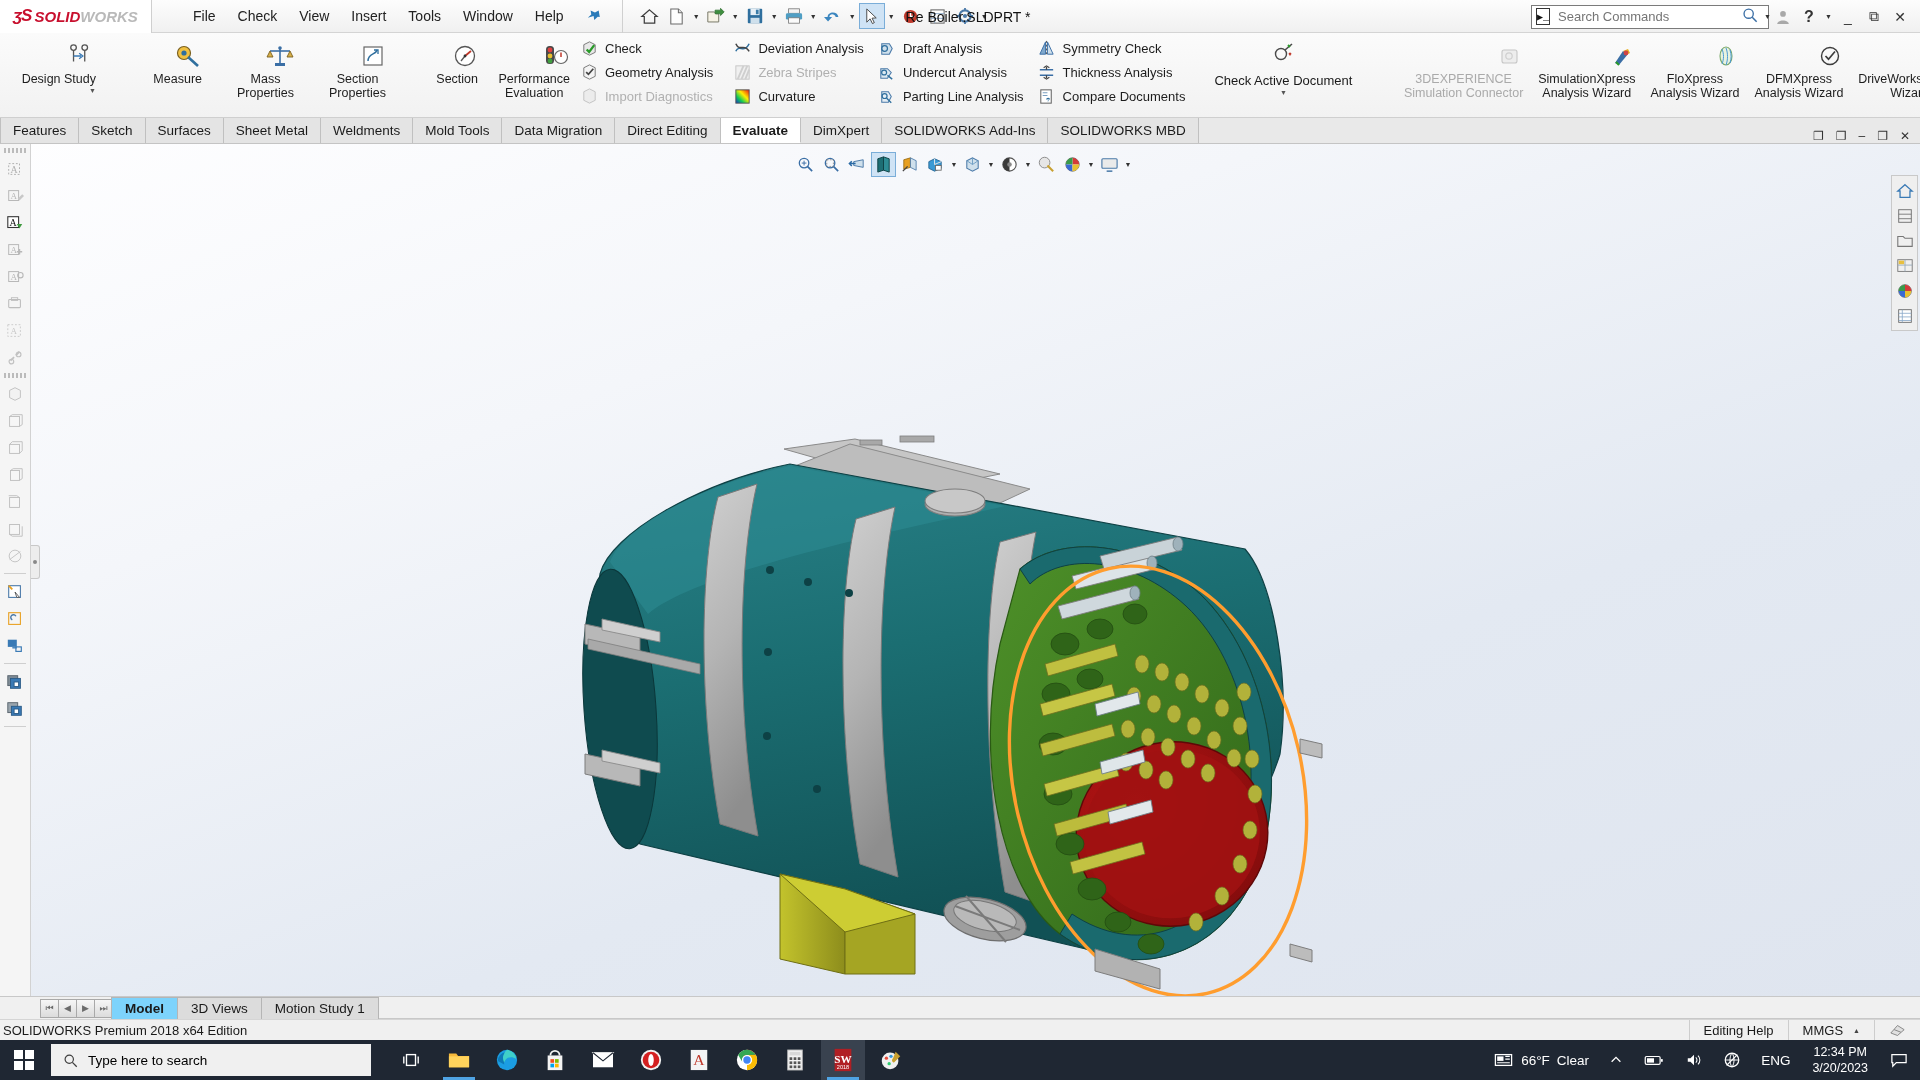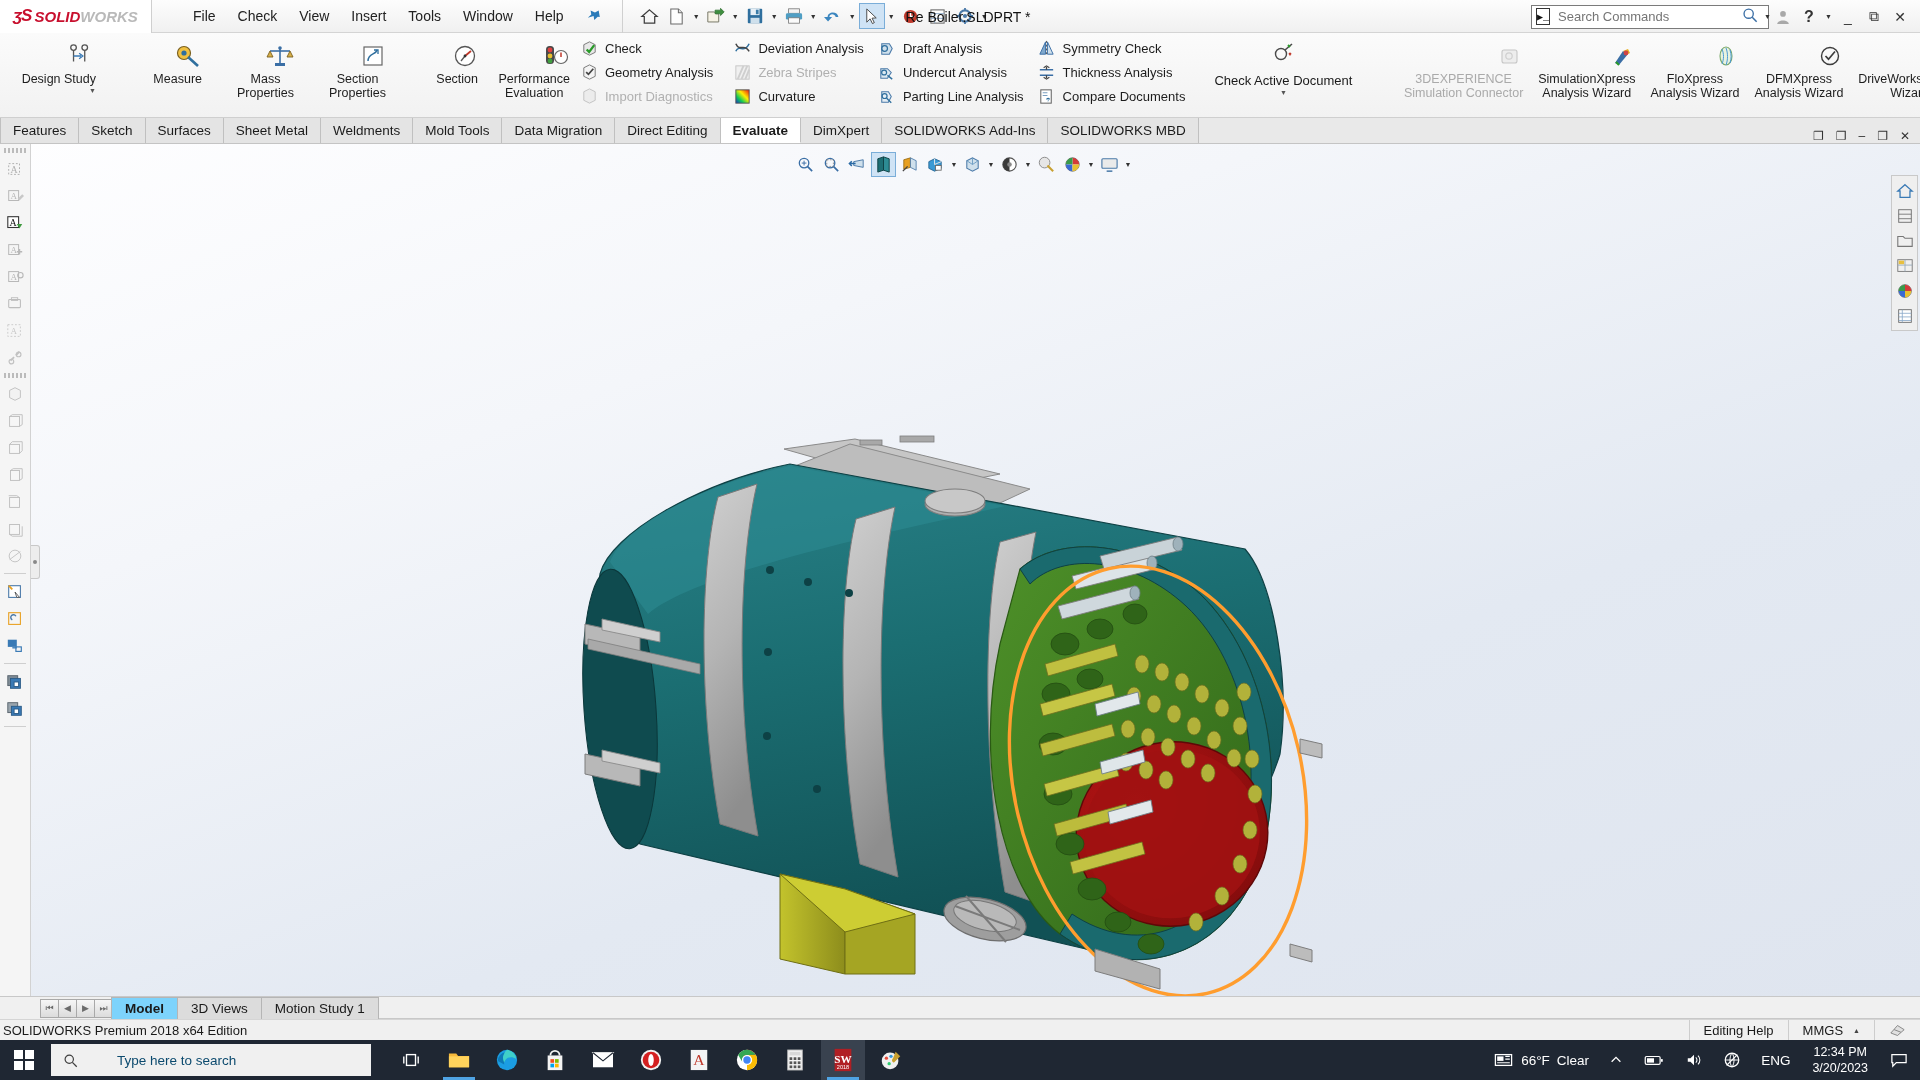--- a/index.html
+++ b/index.html
@@ -205,7 +205,7 @@
     width: 320px; height: 32px; background: #f0f0f0; display: flex;
     align-items: center; gap: 10px; padding: 0 12px; margin-left: 3px;
   }
-  .tb-search .lbl { font-size: 13.5px; color: #0c4a6e; margin-left: 29px; }
+  .tb-search .lbl { font-size: 13.5px; color: #000000; }
   .tb-apps { display: flex; align-items: center; margin-left: 18px; gap: 4px; }
   .tb-app { width: 44px; height: 40px; display: flex; align-items: center;
             justify-content: center; position: relative; cursor: default; }

